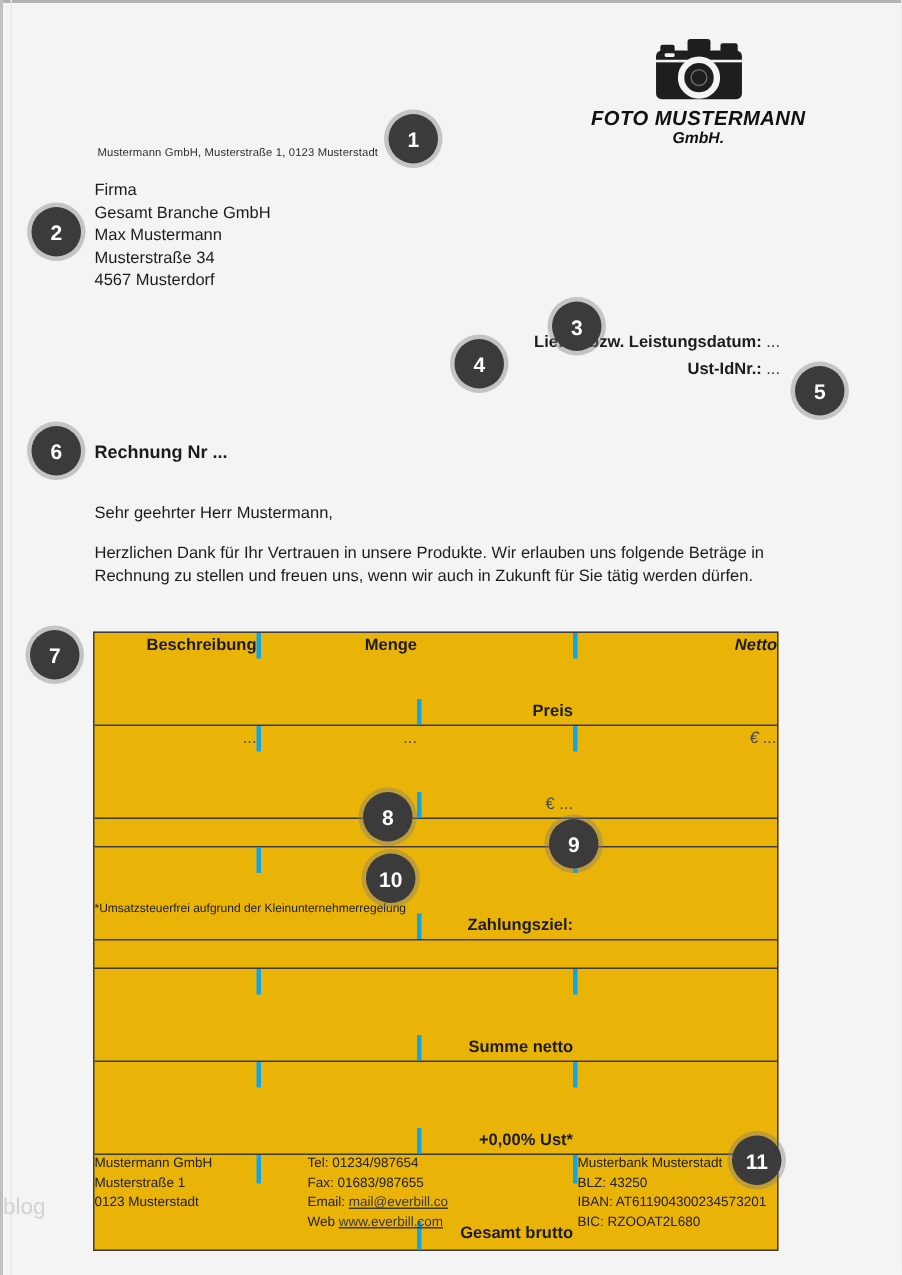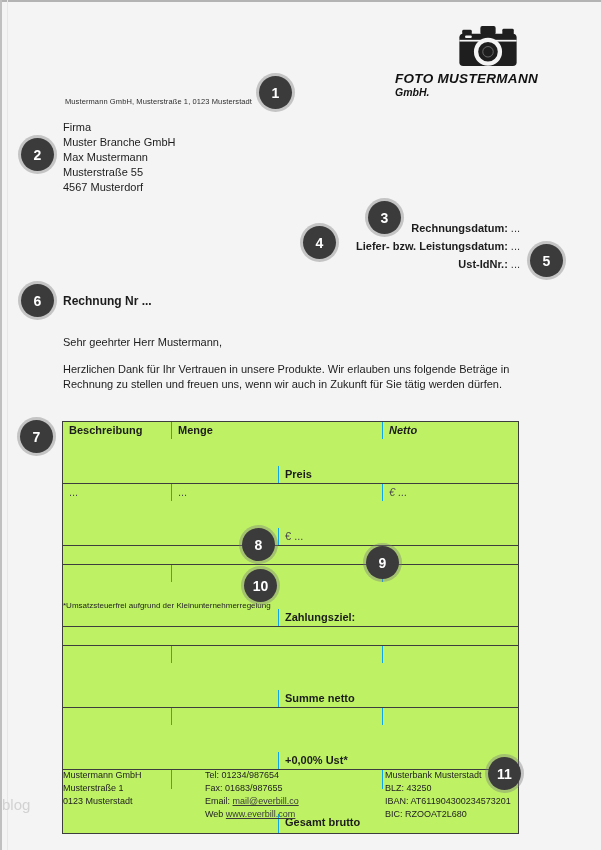--- a/index.html
+++ b/index.html
@@ -14,7 +14,7 @@
   .edge-left2 { position:absolute; left:7px; top:0; width:1px; height:850px; background:#e7e7e7; }
 
   
-  .logo { position:absolute; left:395px; top:26px; width:185px; }
+  .logo { position:absolute; left:373px; top:26px; width:185px; text-align:center; }
   .logo svg { display:block; margin:0 auto; }
   .logo-title { margin-top:3px; font-size:13.5px; font-weight:bold; font-style:italic; letter-spacing:0.3px; color:#111; }
   .logo-sub { font-size:10.5px; font-weight:bold; font-style:italic; color:#111; }

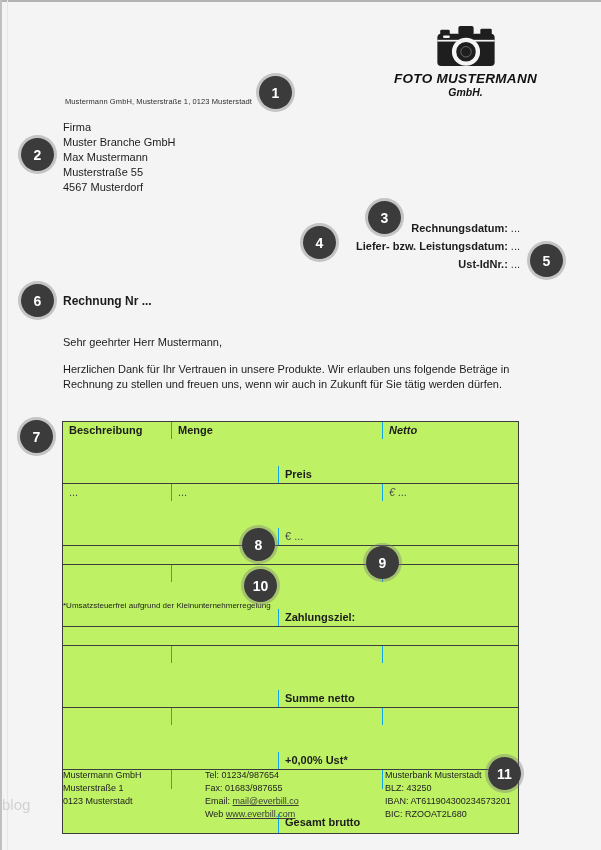--- a/index.html
+++ b/index.html
@@ -92,7 +92,7 @@
 
   <div class="recipient">
     <div>Firma</div>
-    <div>Muster Branche GmbH</div>
+    <div>Gesamt Branche GmbH</div>
     <div>Max Mustermann</div>
     <div>Musterstraße 55</div>
     <div>4567 Musterdorf</div>

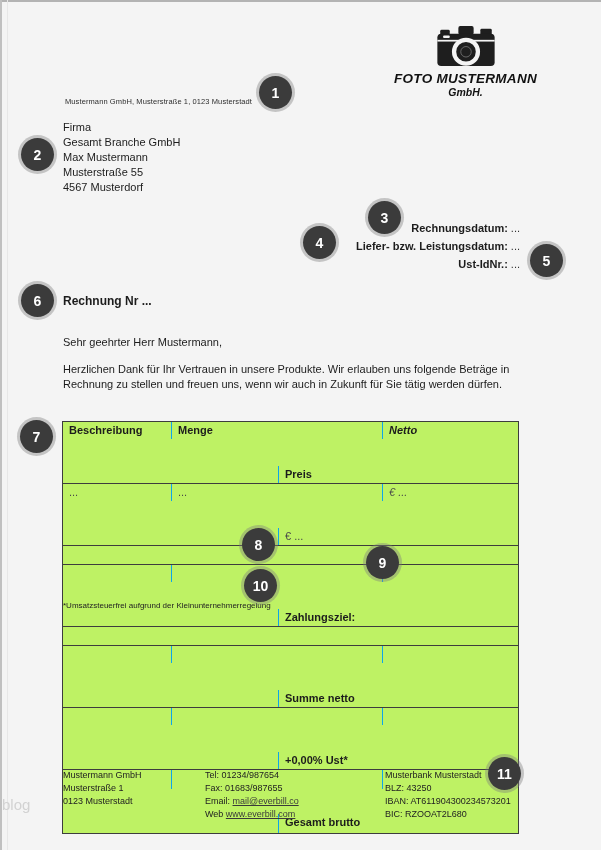--- a/index.html
+++ b/index.html
@@ -94,7 +94,7 @@
     <div>Firma</div>
     <div>Gesamt Branche GmbH</div>
     <div>Max Mustermann</div>
-    <div>Musterstraße 55</div>
+    <div>Musterstraße 34</div>
     <div>4567 Musterdorf</div>
   </div>
 

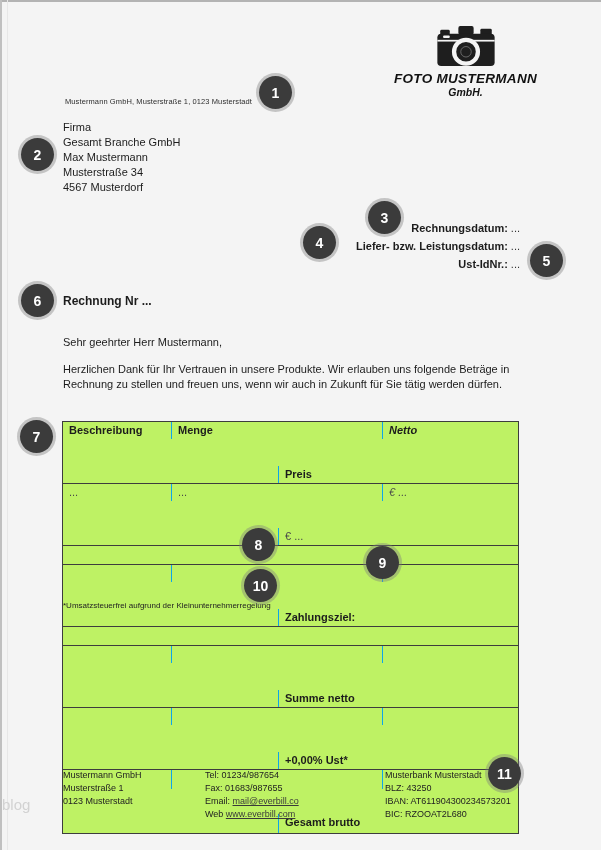--- a/index.html
+++ b/index.html
@@ -99,7 +99,6 @@
   </div>
 
   <div class="meta">
-    <div><b>Rechnungsdatum:</b><span class="val">...</span></div>
     <div><b>Liefer- bzw. Leistungsdatum:</b><span class="val">...</span></div>
     <div><b>Ust-IdNr.:</b><span class="val">...</span></div>
   </div>

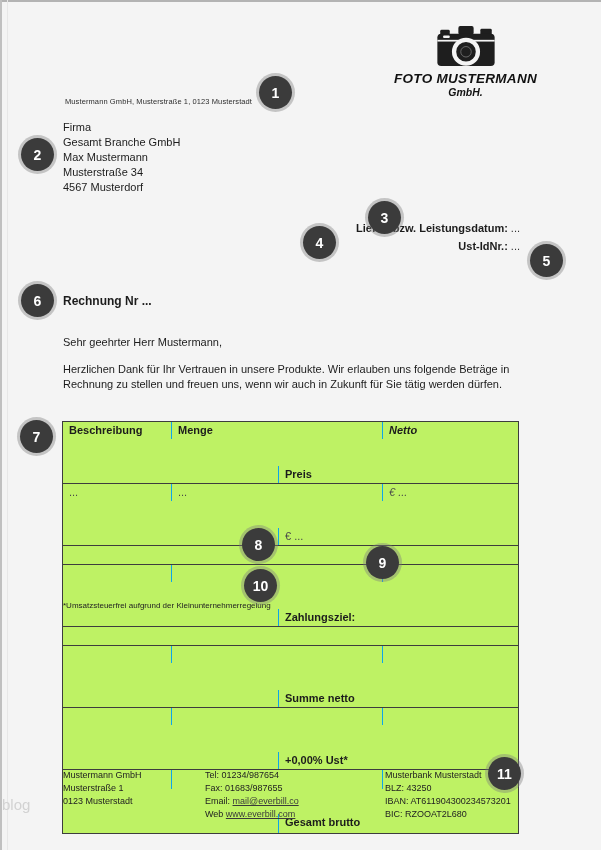--- a/index.html
+++ b/index.html
@@ -33,7 +33,7 @@
   .intro { position:absolute; left:63px; top:362px; width:447px; font-size:11px; line-height:15.3px; }
 
   
-  .inv-table { position:absolute; left:62px; top:421px; width:455px; border:1px solid #3d3d3d; background:#bef264; }
+  .inv-table { position:absolute; left:62px; top:421px; width:455px; border:1px solid #3d3d3d; background:#eab308;text-align:right; }
   .t-row { display:flex; border-top:1px solid #3d3d3d; }
   .t-row:first-child { border-top:none; }
   .t-cell { box-sizing:border-box; padding:2px 0 0 6px; font-size:11px; overflow:hidden; white-space:nowrap; }

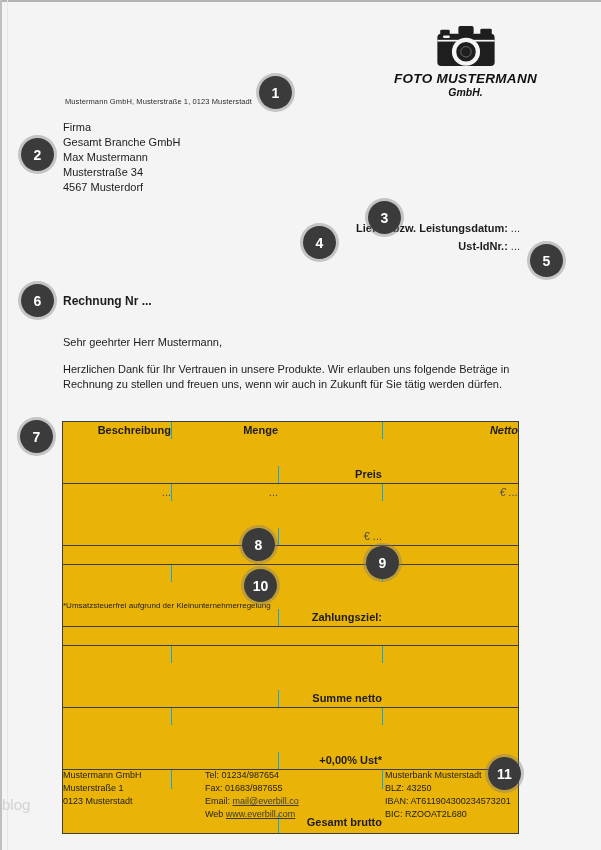--- a/index.html
+++ b/index.html
@@ -37,7 +37,7 @@
   .t-row { display:flex; border-top:1px solid #3d3d3d; }
   .t-row:first-child { border-top:none; }
   .t-cell { box-sizing:border-box; padding:2px 0 0 6px; font-size:11px; overflow:hidden; white-space:nowrap; }
-  .t-cell + .t-cell { border-left:1px solid #0ea5e9; }
+  .t-cell + .t-cell { border-left:3px solid #0ea5e9; }
   .c1 { width:108px; } .c2 { width:107px; } .c3 { width:104px;margin-top:44px; } .c4 { flex:1;font-style:italic; }
   .c34 { flex:1; }
   .h17 .t-cell { height:17px; } .h18 .t-cell { height:18px; } .h19 .t-cell { height:19px; }

